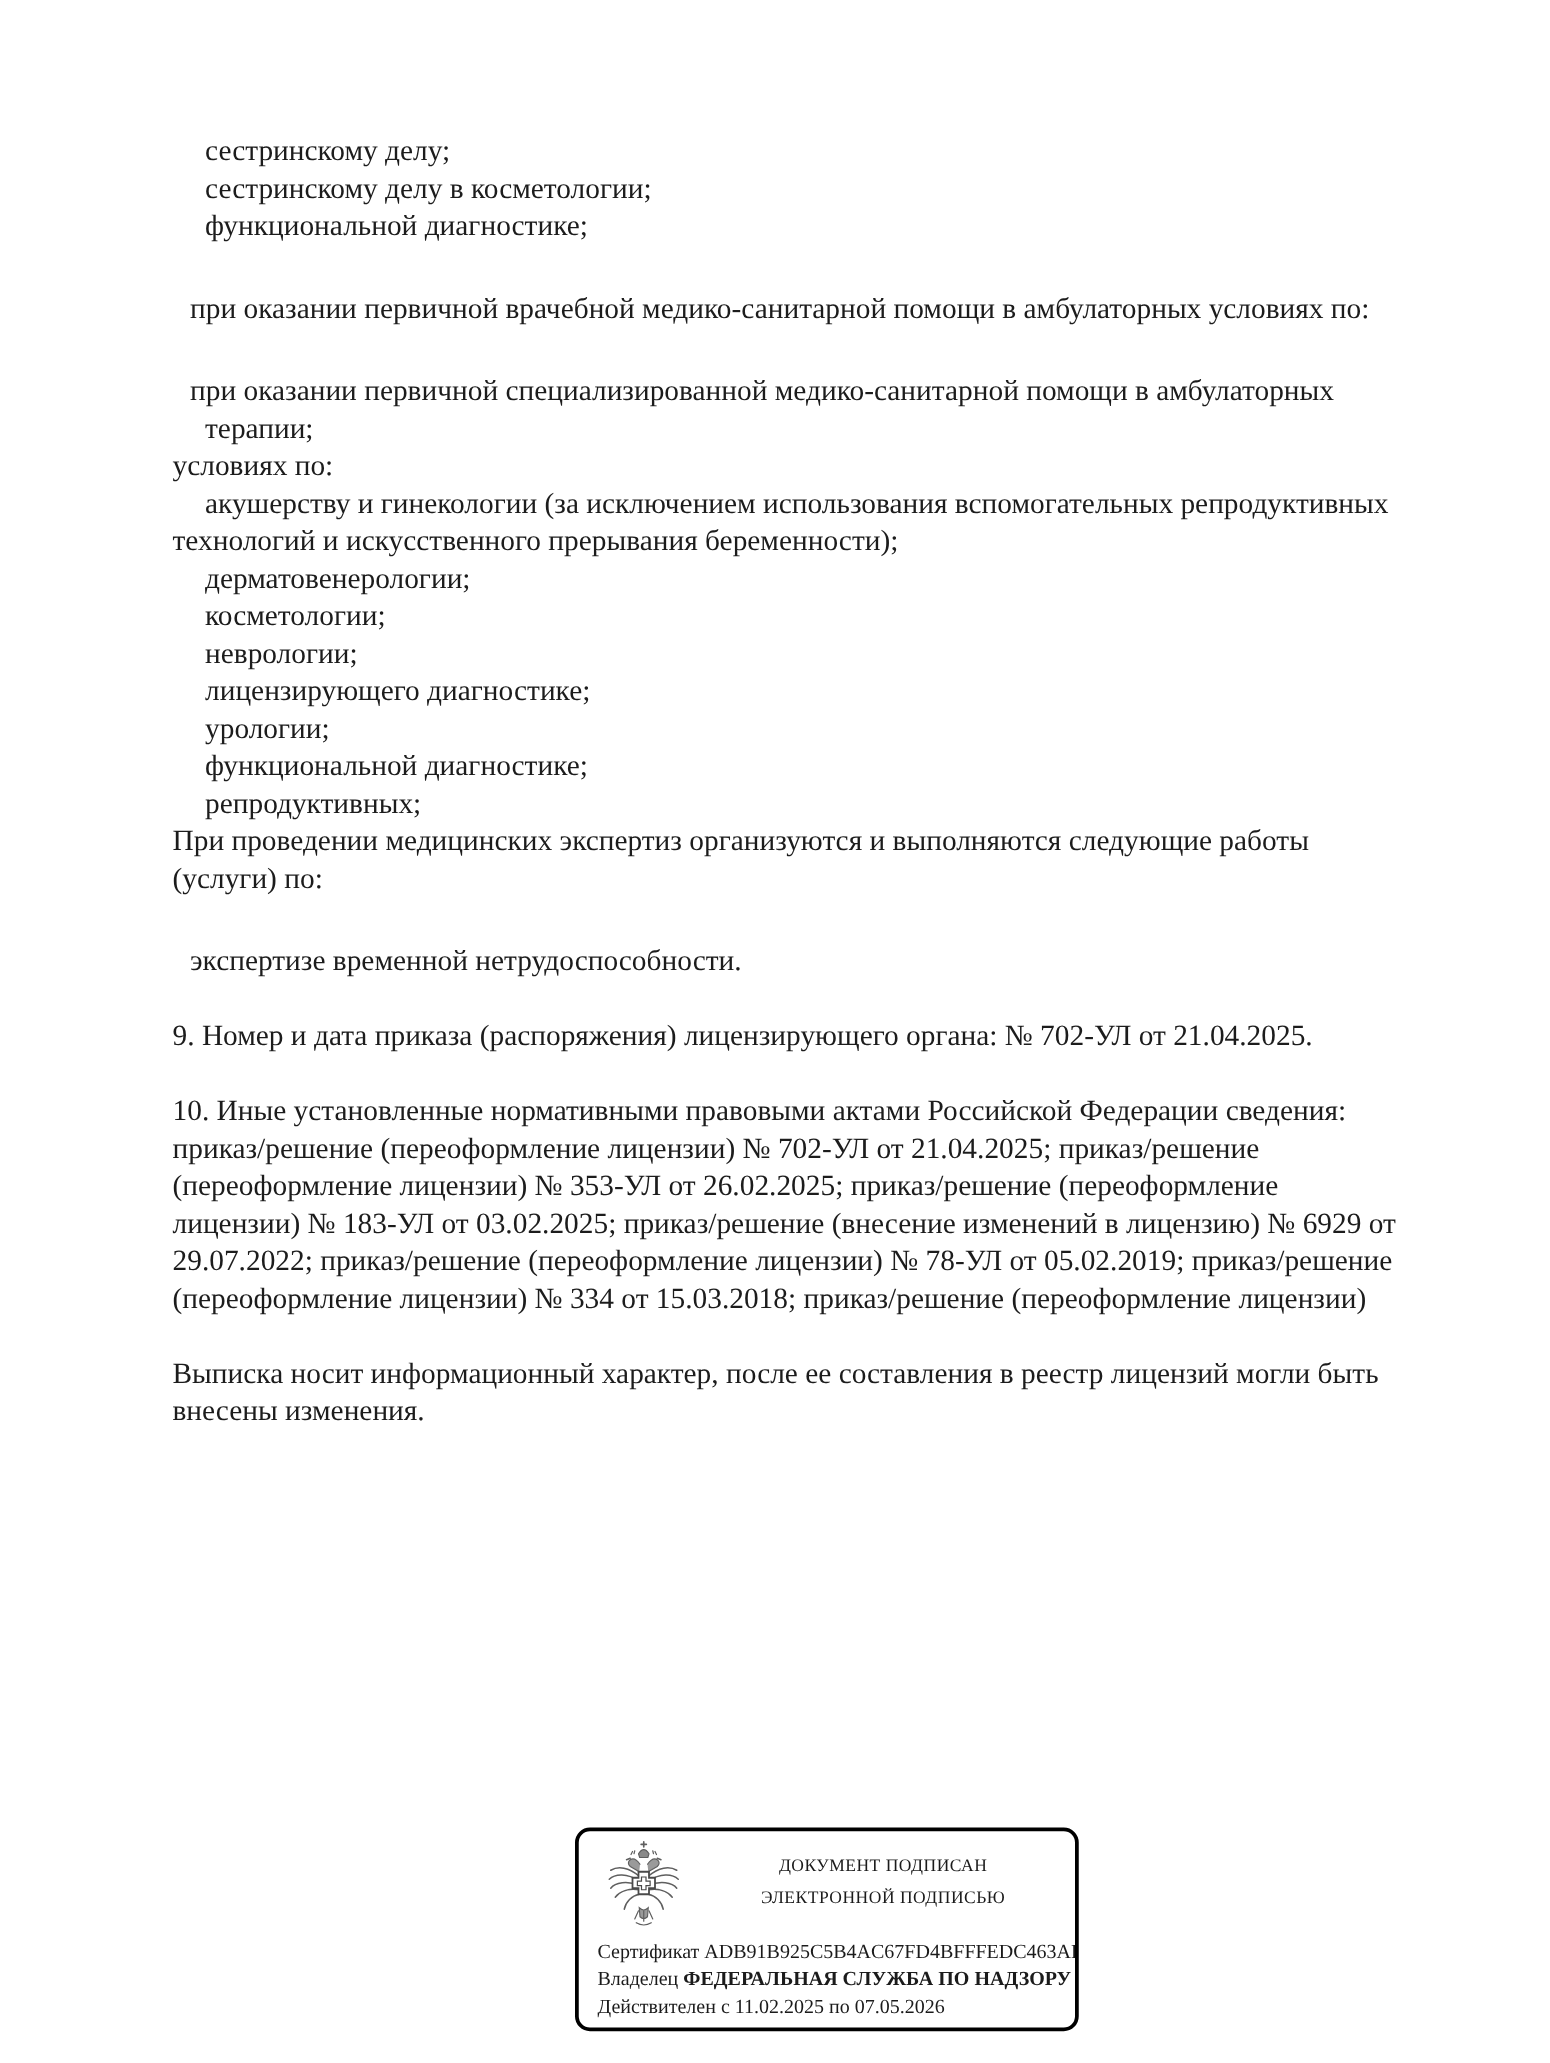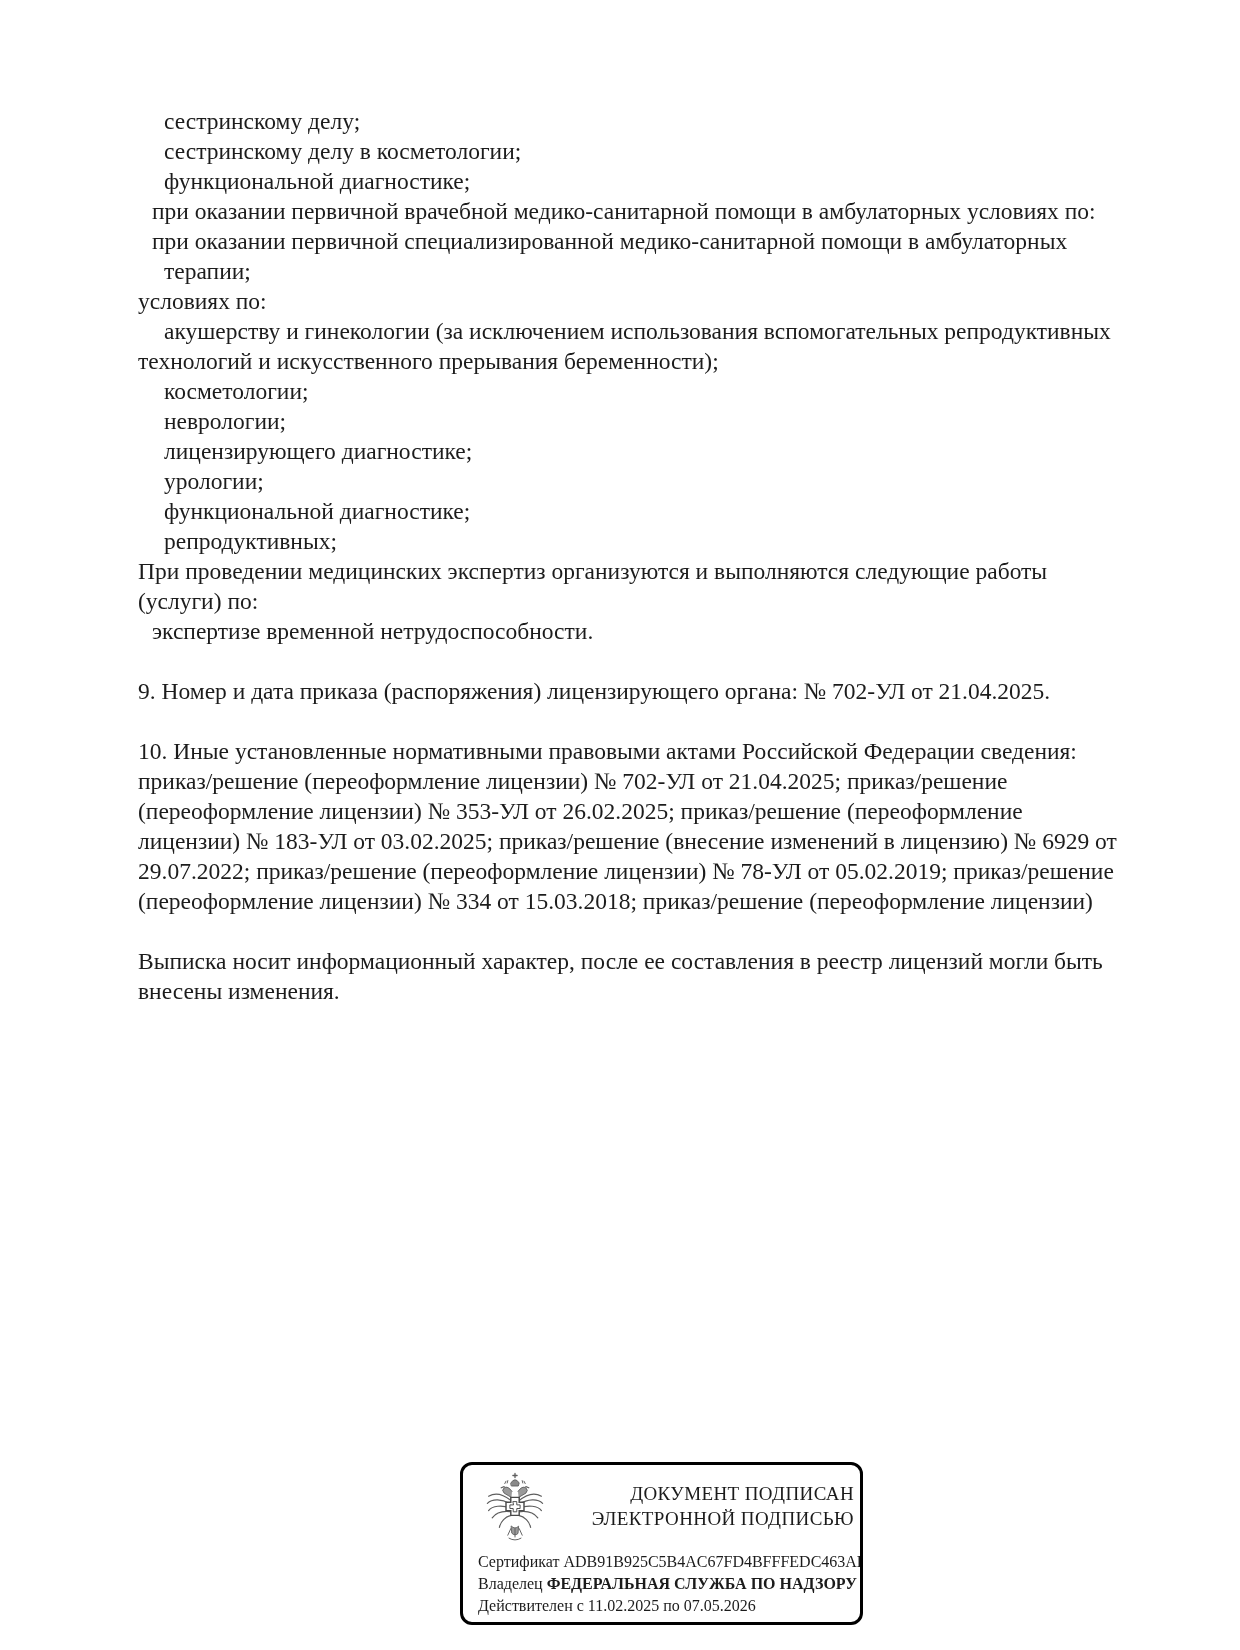--- a/index.html
+++ b/index.html
@@ -29,7 +29,7 @@
     white-space: nowrap;
   }
   .ind0 { padding-left: 0; }
-  .ind1 { padding-left: 14px; }
+  .ind1 { padding-left: 14px; margin-top: 36px; }
   .ind2 { padding-left: 26px; }
 
   

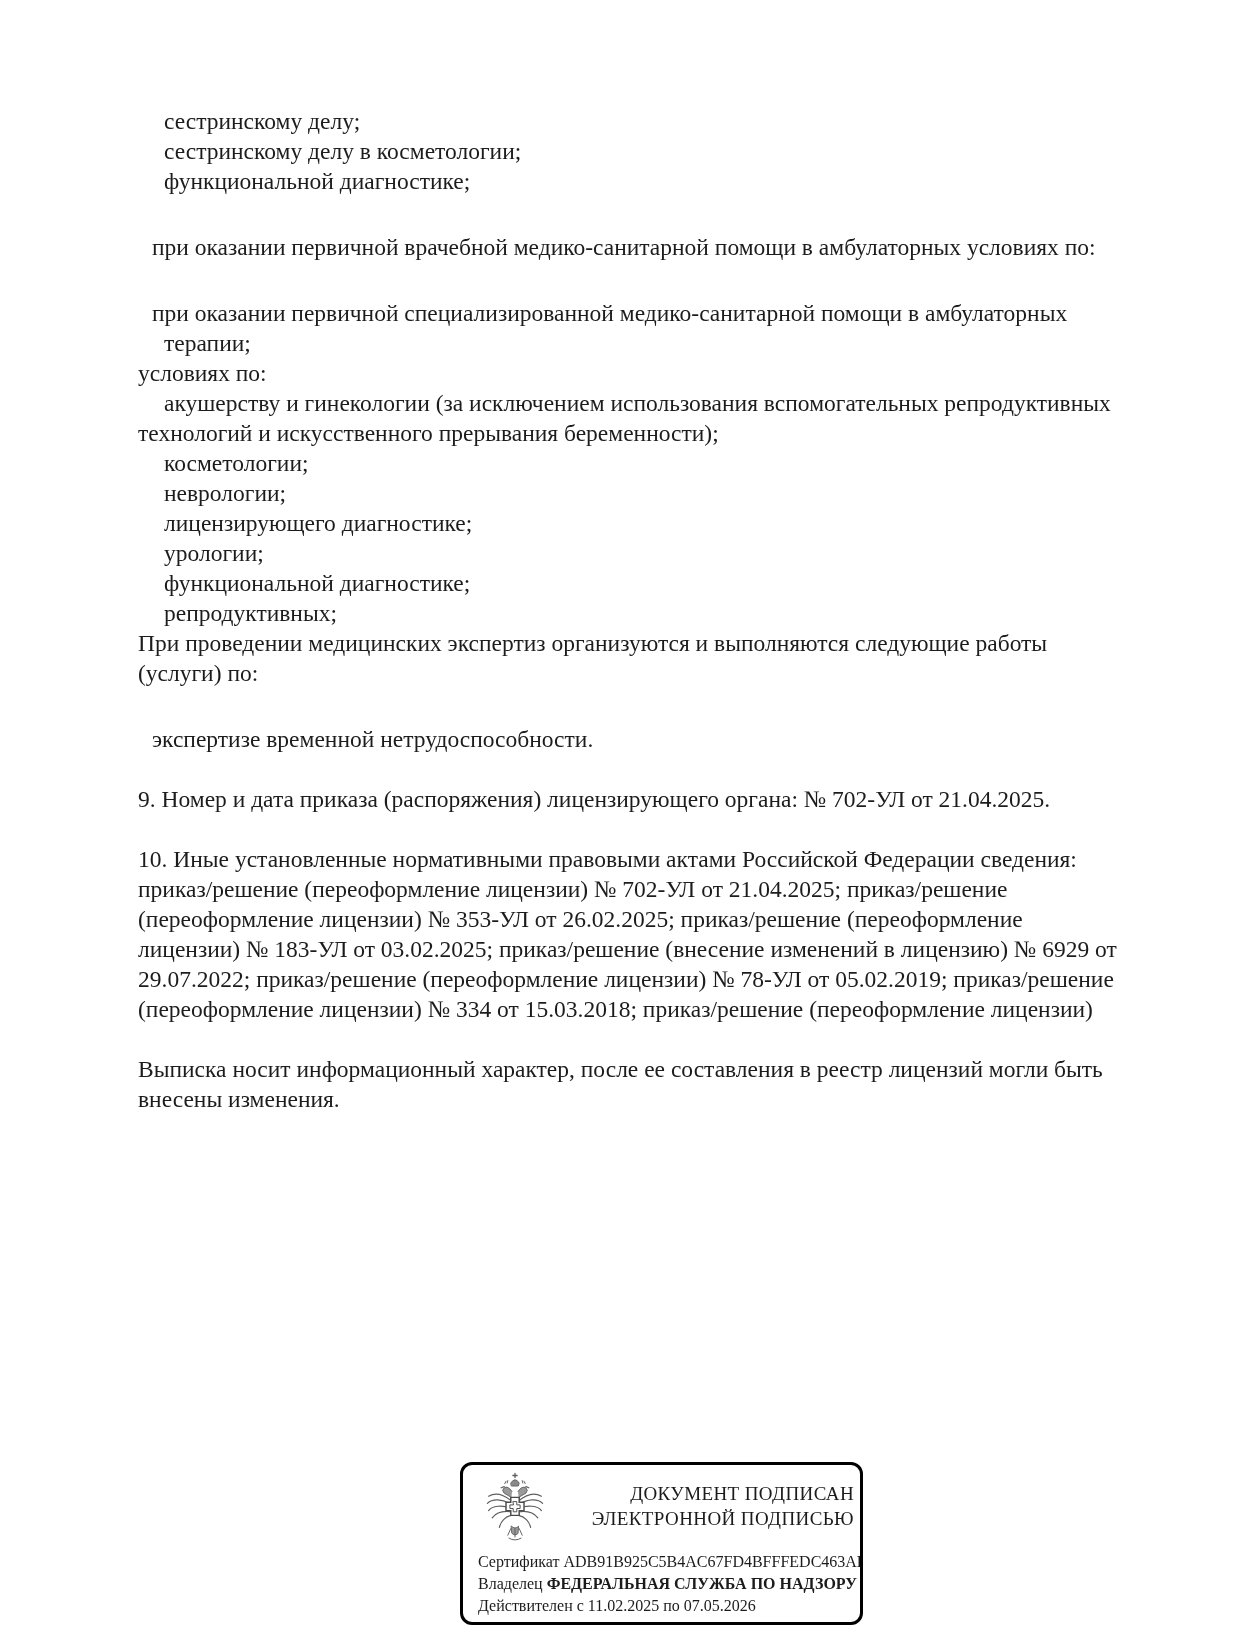--- a/index.html
+++ b/index.html
@@ -96,6 +96,7 @@
         <div class="line ind0">условиях по:</div>
         <div class="line ind2">акушерству и гинекологии (за исключением использования вспомогательных репродуктивных</div>
         <div class="line ind0">технологий и искусственного прерывания беременности);</div>
+        <div class="line ind2">дерматовенерологии;</div>
         <div class="line ind2">косметологии;</div>
         <div class="line ind2">неврологии;</div>
         <div class="line ind2">лицензирующего диагностике;</div>

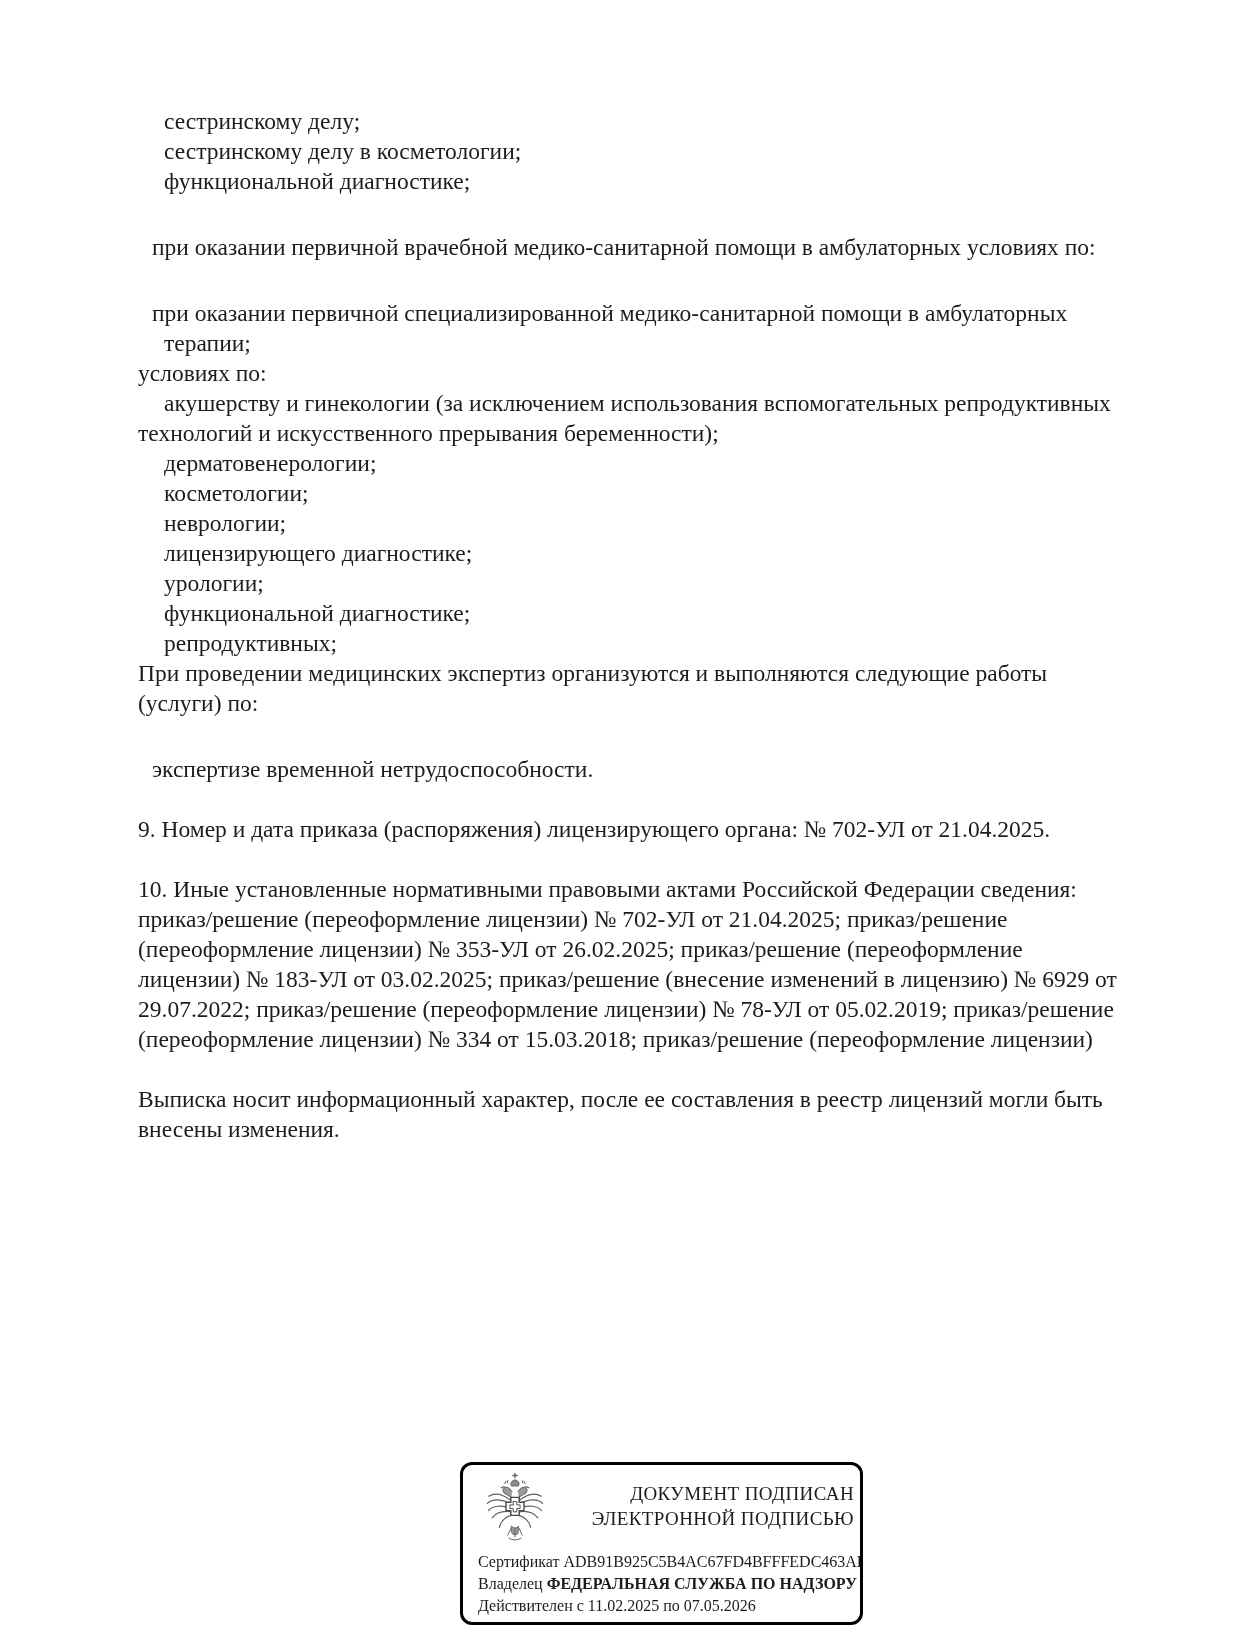--- a/index.html
+++ b/index.html
@@ -62,8 +62,8 @@
     left: 96px;
     right: 6px;
     top: 16px;
-    text-align: right;
-    font-size: 19px;
+    text-align: center;
+    font-size: 14px;
     line-height: 25px;
     letter-spacing: 0.4px;
     color: #1b1b1b;

